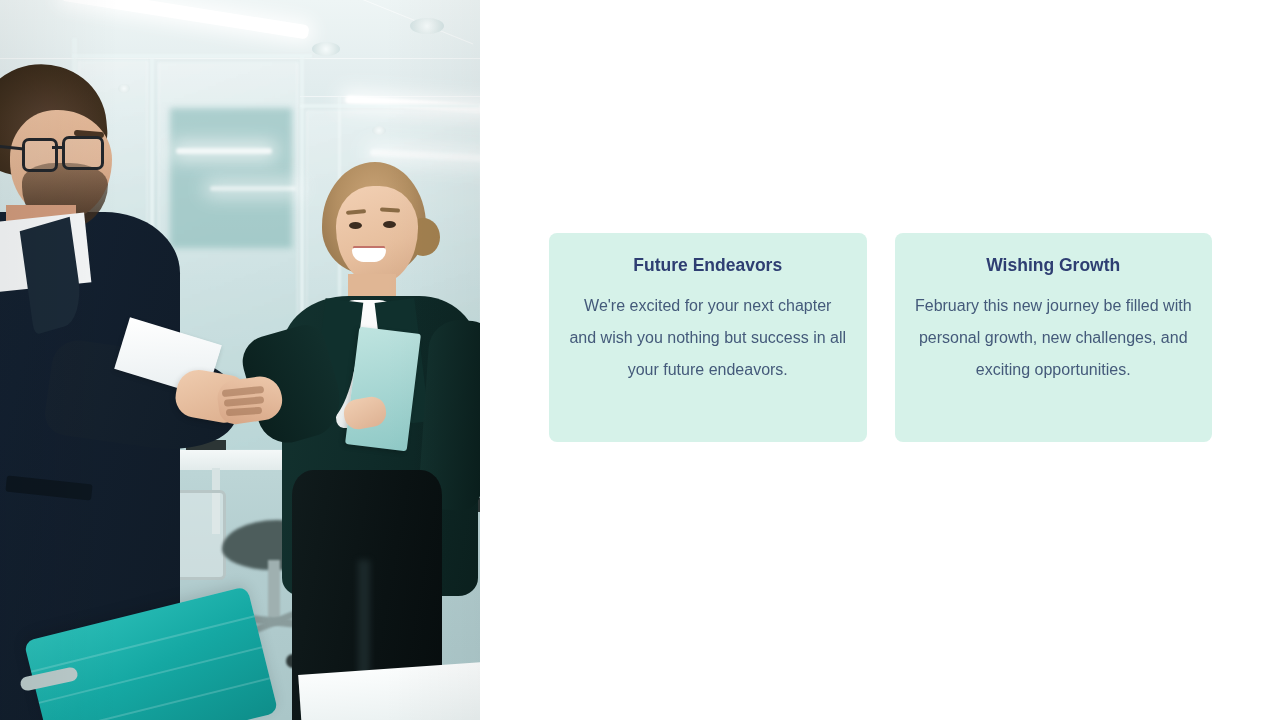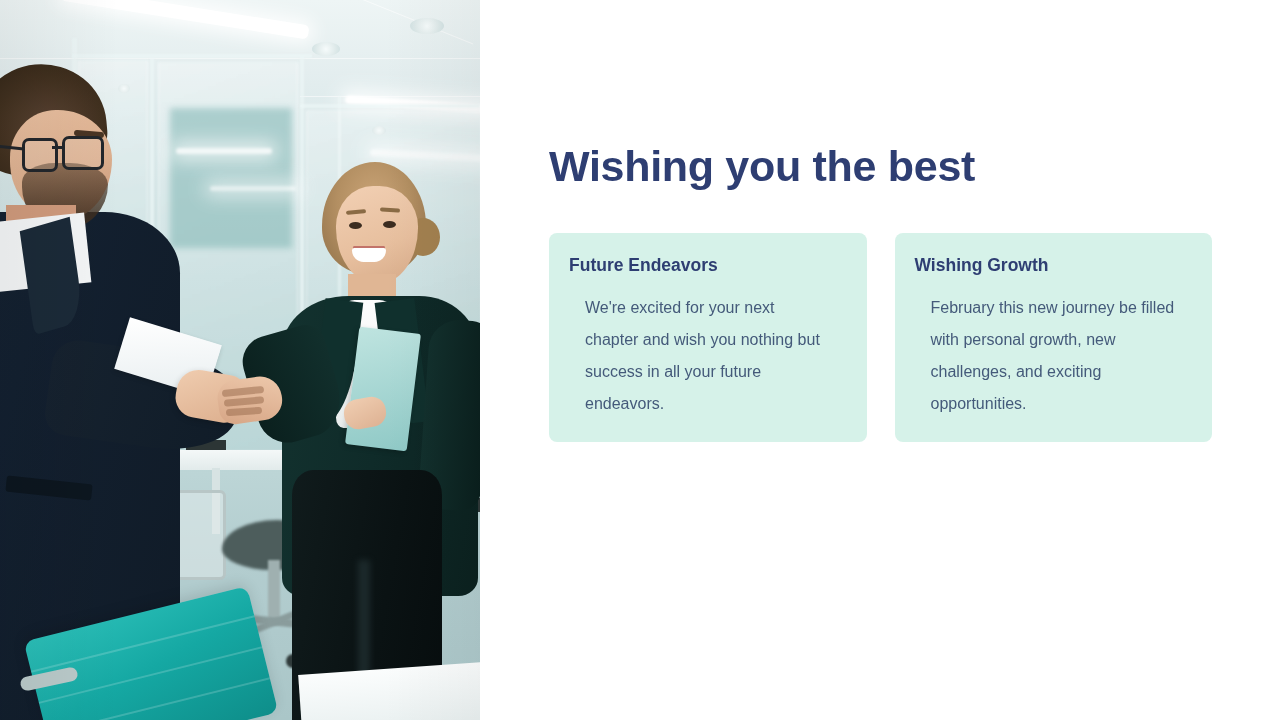--- a/index.html
+++ b/index.html
@@ -516,7 +516,6 @@
 
   <div class="content">
 
-    <h1 class="page-title">Wishing you the best</h1>
 
     <div class="cards">
 

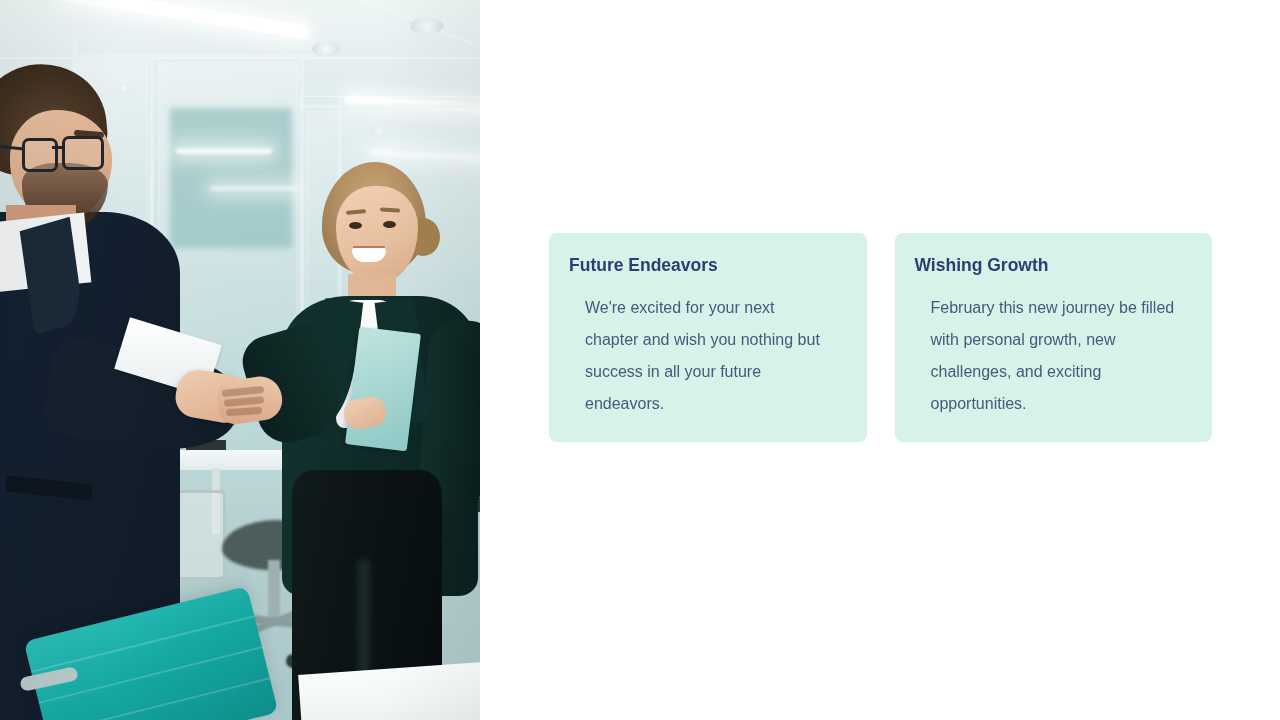--- a/index.html
+++ b/index.html
@@ -376,6 +376,7 @@
   .card-row {
     display: flex;
     gap: 28px;
+    text-align: center;
   }
   .card {
     background: #d6f2e9;

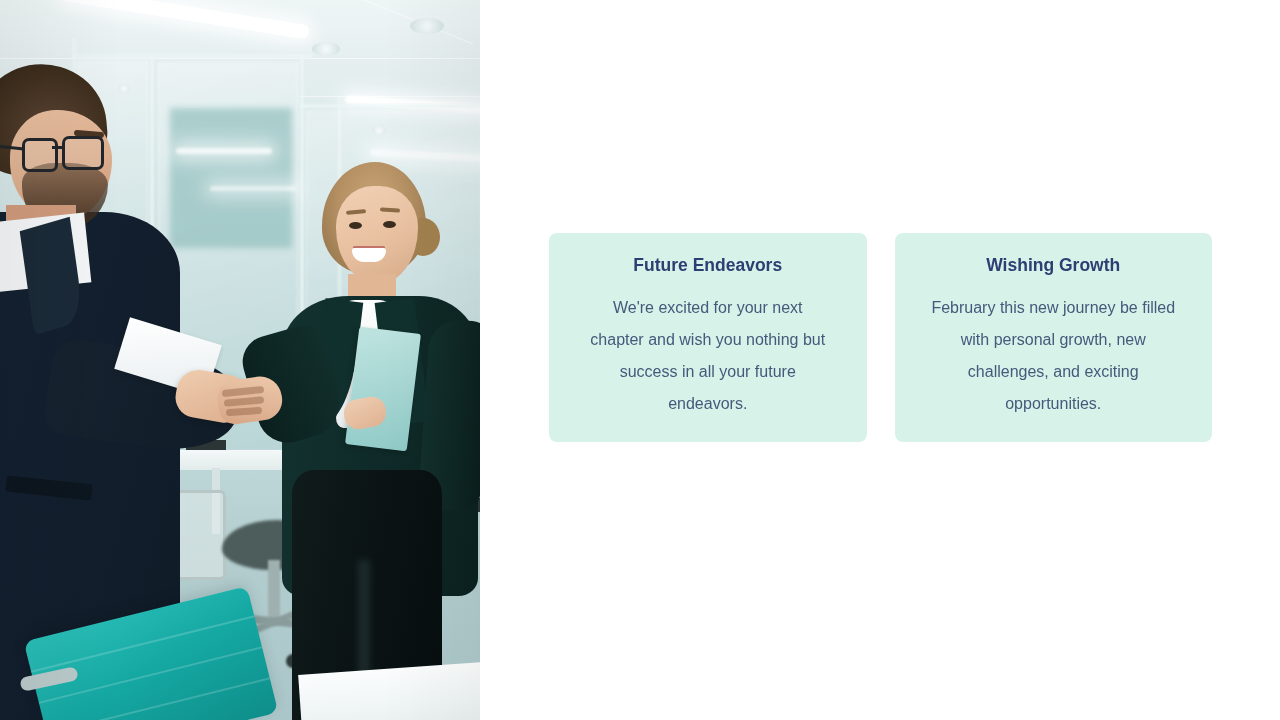--- a/index.html
+++ b/index.html
@@ -395,7 +395,7 @@
   }
   .card.full .card-title { margin-bottom: 18px; }
   .card-body {
-    margin: 16px;
+    margin: 0;
     font-size: 16px;
     line-height: 32px;
     color: #445a7a;

